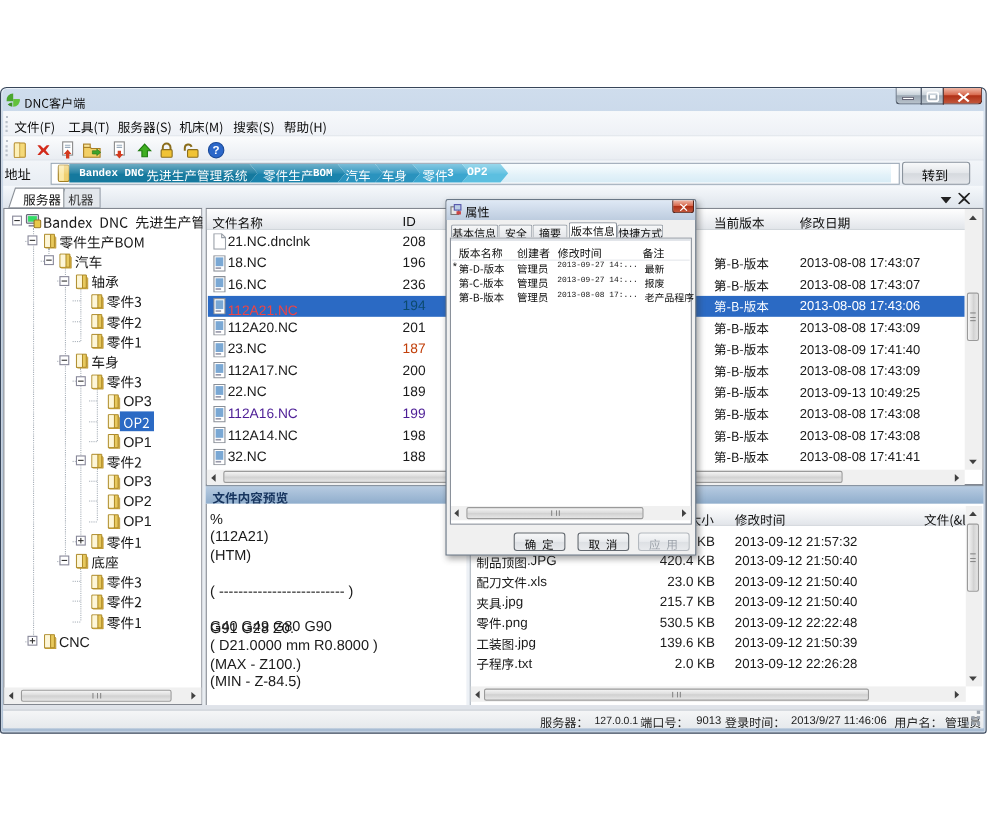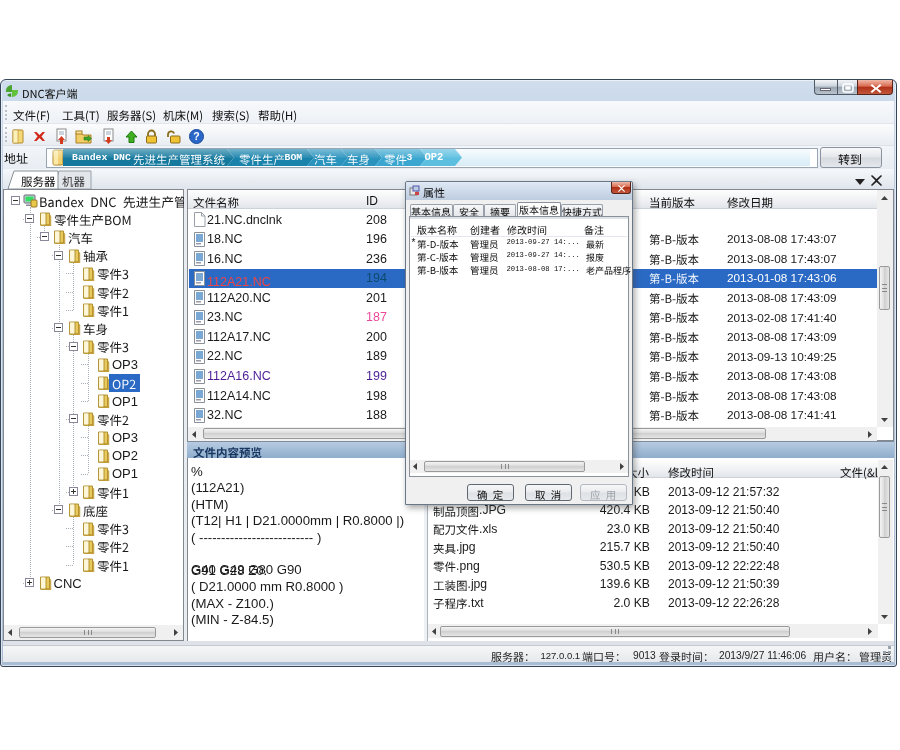--- a/index.html
+++ b/index.html
@@ -722,7 +722,7 @@
         </g>
       </svg>
     </div>
-<div style="position:absolute;left:727px;top:271.45px;font:normal 11.8px 'Liberation Sans',sans-serif;color:#fff;white-space:pre;">2013-01-08 17:43:06</div>
+<div style="position:absolute;left:727px;top:271.45px;font:normal 11.8px 'Liberation Sans',sans-serif;color:#fff;white-space:pre;">2013-08-08 17:43:06</div>
 <svg style="position:absolute;left:193px;top:290.3px" width="13" height="15" viewBox="0 0 13 15">
       <path d="M1.5 .5 L11.5 .5 L11.5 14.5 L1.5 14.5 Z" fill="#fff" stroke="#8a9098"></path>
       <rect x="3" y="2" width="7" height="8" fill="#7aa8d4"></rect>

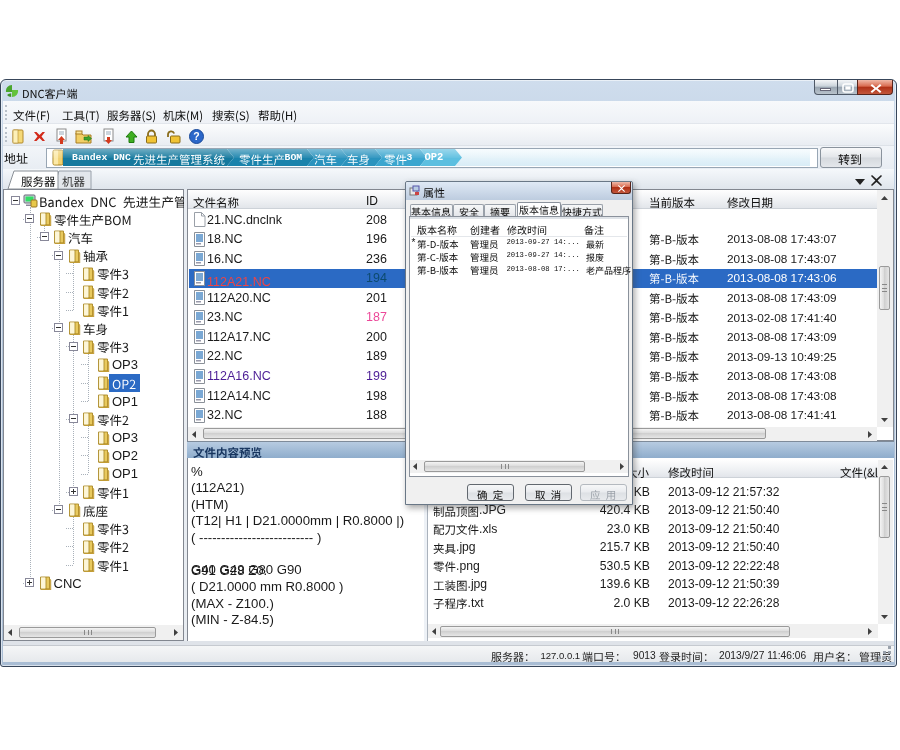--- a/index.html
+++ b/index.html
@@ -749,7 +749,7 @@
       <rect x="3" y="11" width="5" height="1.5" fill="#99a"></rect>
     </svg>
 <div style="position:absolute;left:207px;top:310.35px;font:normal 12.5px 'Liberation Sans',sans-serif;color:#1a1a1a;white-space:pre;">23.NC</div>
-<div style="position:absolute;left:366px;top:310.35px;font:normal 12.5px 'Liberation Sans',sans-serif;color:#ec4899;white-space:pre;">187</div>
+<div style="position:absolute;left:366px;top:310.35px;font:normal 12.5px 'Liberation Sans',sans-serif;color:#c2410c;white-space:pre;">187</div>
 <div style="position:absolute;left:649px;top:309.35px;line-height:0">
       <svg class="ct" width="50" height="16" style="width:50px;height:16px">
         <g transform="translate(0,13) scale(0.0115,-0.0115)" fill="#1a1a1a">

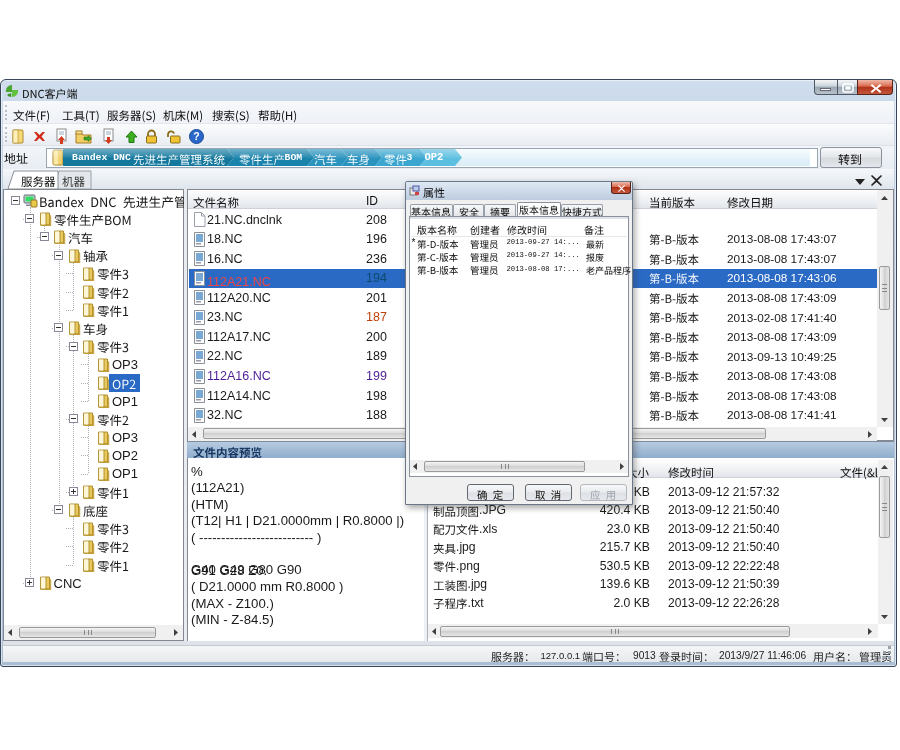--- a/index.html
+++ b/index.html
@@ -762,7 +762,7 @@
         </g>
       </svg>
     </div>
-<div style="position:absolute;left:727px;top:310.55px;font:normal 11.8px 'Liberation Sans',sans-serif;color:#1a1a1a;white-space:pre;">2013-02-08 17:41:40</div>
+<div style="position:absolute;left:727px;top:310.55px;font:normal 11.8px 'Liberation Sans',sans-serif;color:#1a1a1a;white-space:pre;">2013-08-09 17:41:40</div>
 <svg style="position:absolute;left:193px;top:329.4px" width="13" height="15" viewBox="0 0 13 15">
       <path d="M1.5 .5 L11.5 .5 L11.5 14.5 L1.5 14.5 Z" fill="#fff" stroke="#8a9098"></path>
       <rect x="3" y="2" width="7" height="8" fill="#7aa8d4"></rect>

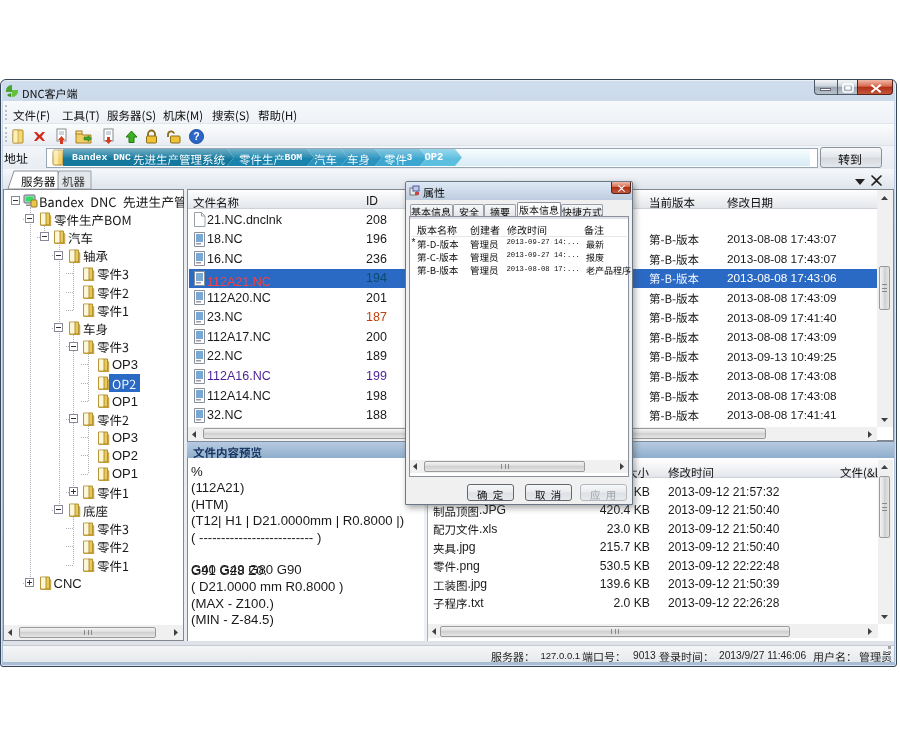--- a/index.html
+++ b/index.html
@@ -898,7 +898,6 @@
 <div style="position:absolute;left:191px;top:464px;font:normal 13.2px 'Liberation Sans',sans-serif;color:#1a1a1a;white-space:pre;">%</div>
 <div style="position:absolute;left:191px;top:480.45px;font:normal 13.2px 'Liberation Sans',sans-serif;color:#1a1a1a;white-space:pre;">(112A21)</div>
 <div style="position:absolute;left:191px;top:496.9px;font:normal 13.2px 'Liberation Sans',sans-serif;color:#1a1a1a;white-space:pre;">(HTM)</div>
-<div style="position:absolute;left:191px;top:513.35px;font:normal 13.2px 'Liberation Sans',sans-serif;color:#1a1a1a;white-space:pre;">(T12| H1 | D21.0000mm | R0.8000 |)</div>
 <div style="position:absolute;left:191px;top:529.8px;font:normal 13.2px 'Liberation Sans',sans-serif;color:#1a1a1a;white-space:pre;">( -------------------------- )</div>
 <div style="position:absolute;left:191px;top:546.25px;font:normal 13.2px 'Liberation Sans',sans-serif;color:#1a1a1a;white-space:pre;margin-top:16px;">G40 G49 G80 G90</div>
 <div style="position:absolute;left:191px;top:562.7px;font:normal 13.2px 'Liberation Sans',sans-serif;color:#1a1a1a;white-space:pre;">G91 G28 Z0.</div>

